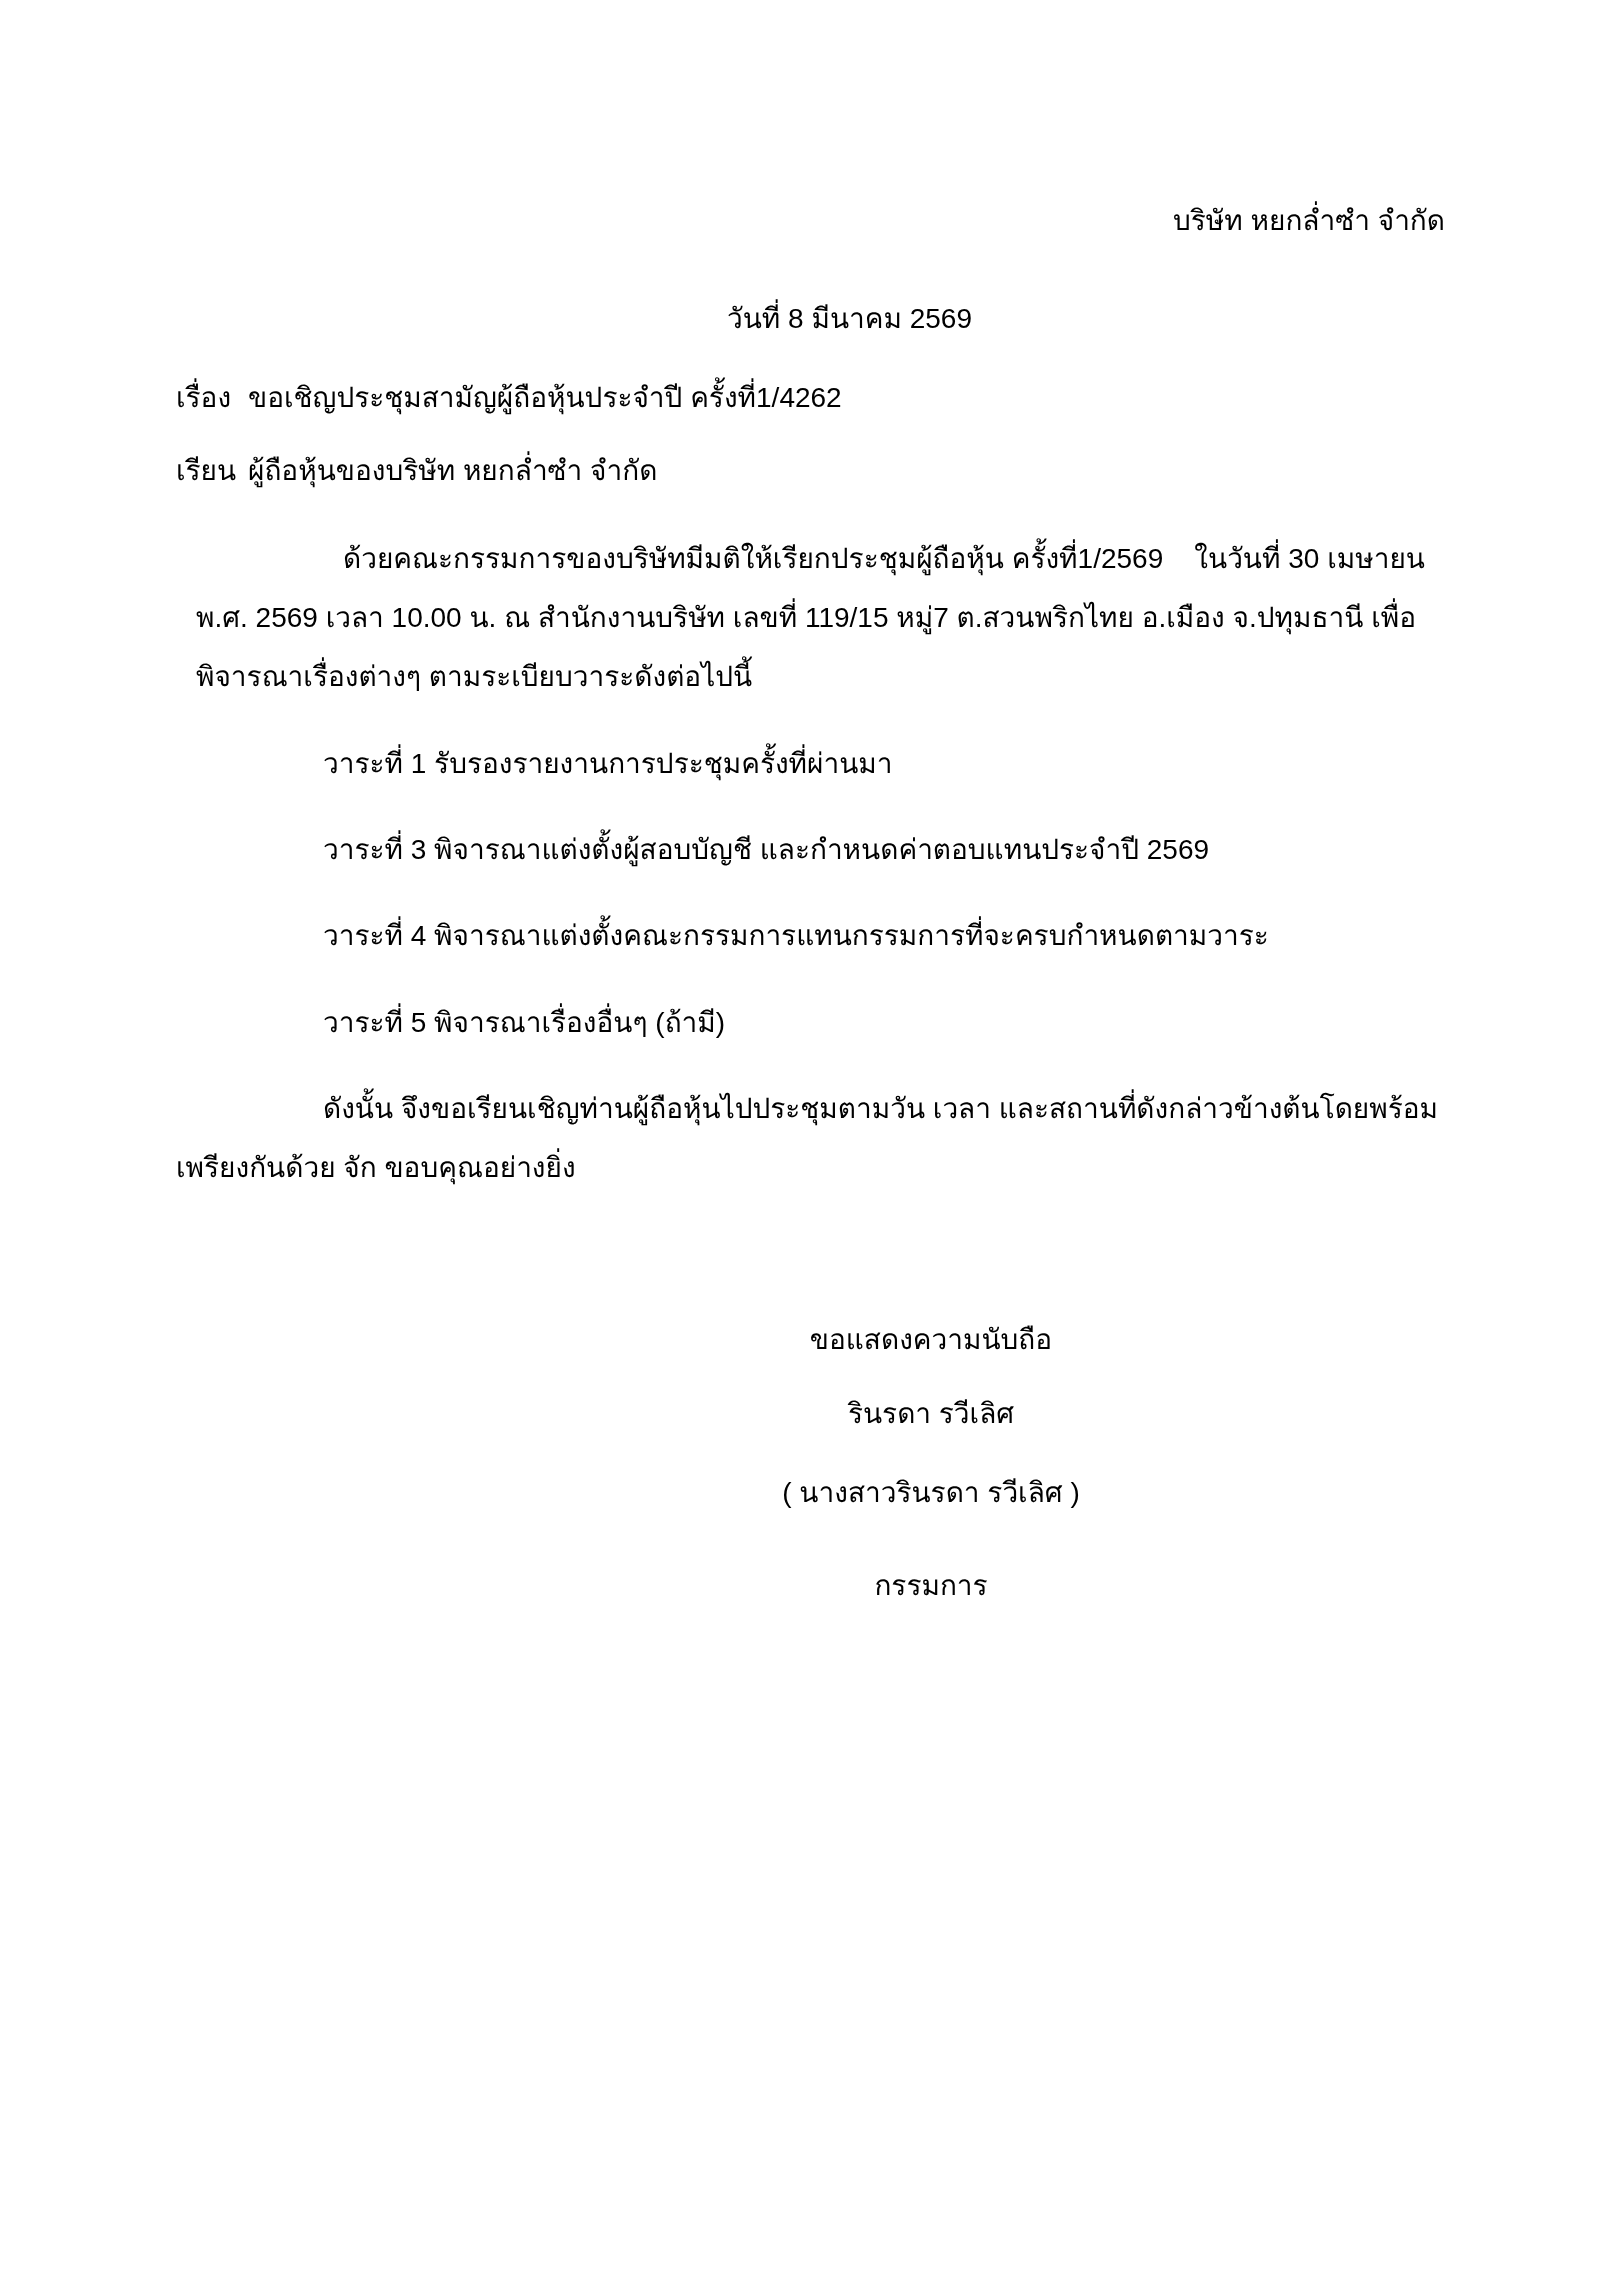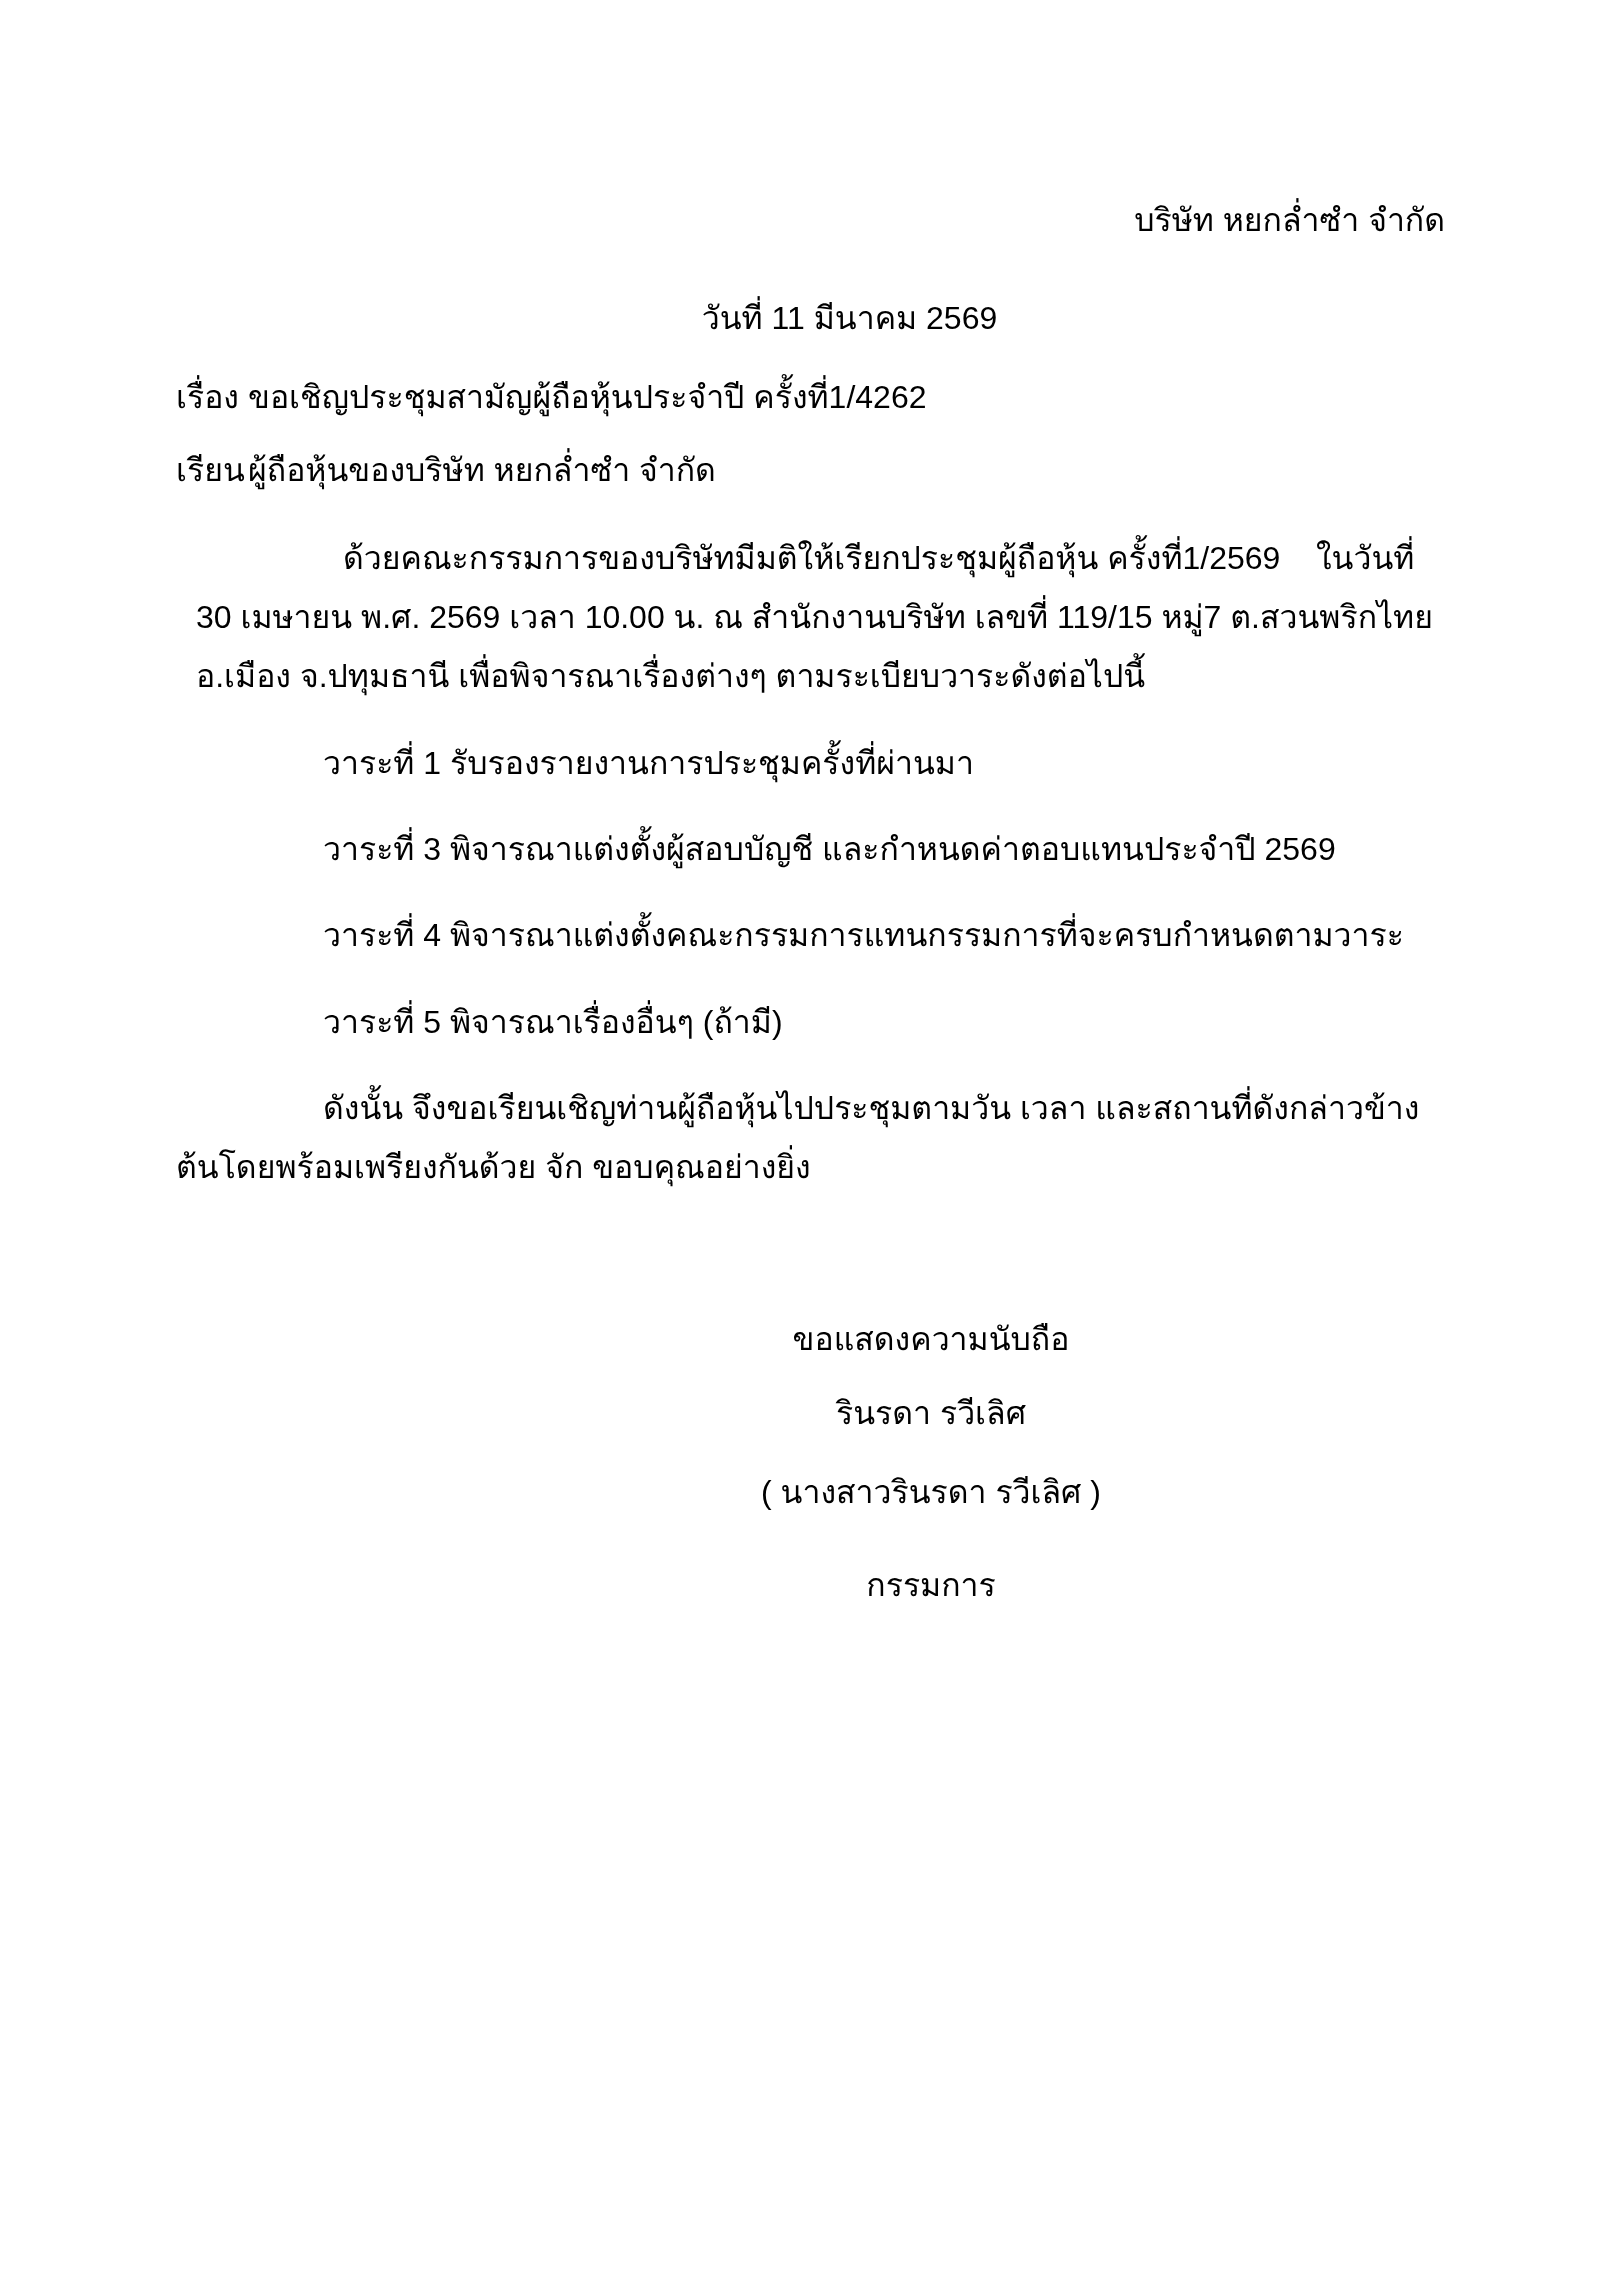--- a/index.html
+++ b/index.html
@@ -19,7 +19,7 @@
     line-height: 59px;
     overflow: hidden;
   }
-  p { font-size: 32px; line-height: 59px; }
+  p { font-size: 28px; line-height: 59px; }
   .company-line { text-align: right; }
   .date-line { text-align: center; position: relative; left: 39px; margin-top: 39px; }
   .subject-line { margin-top: 19.6px; }

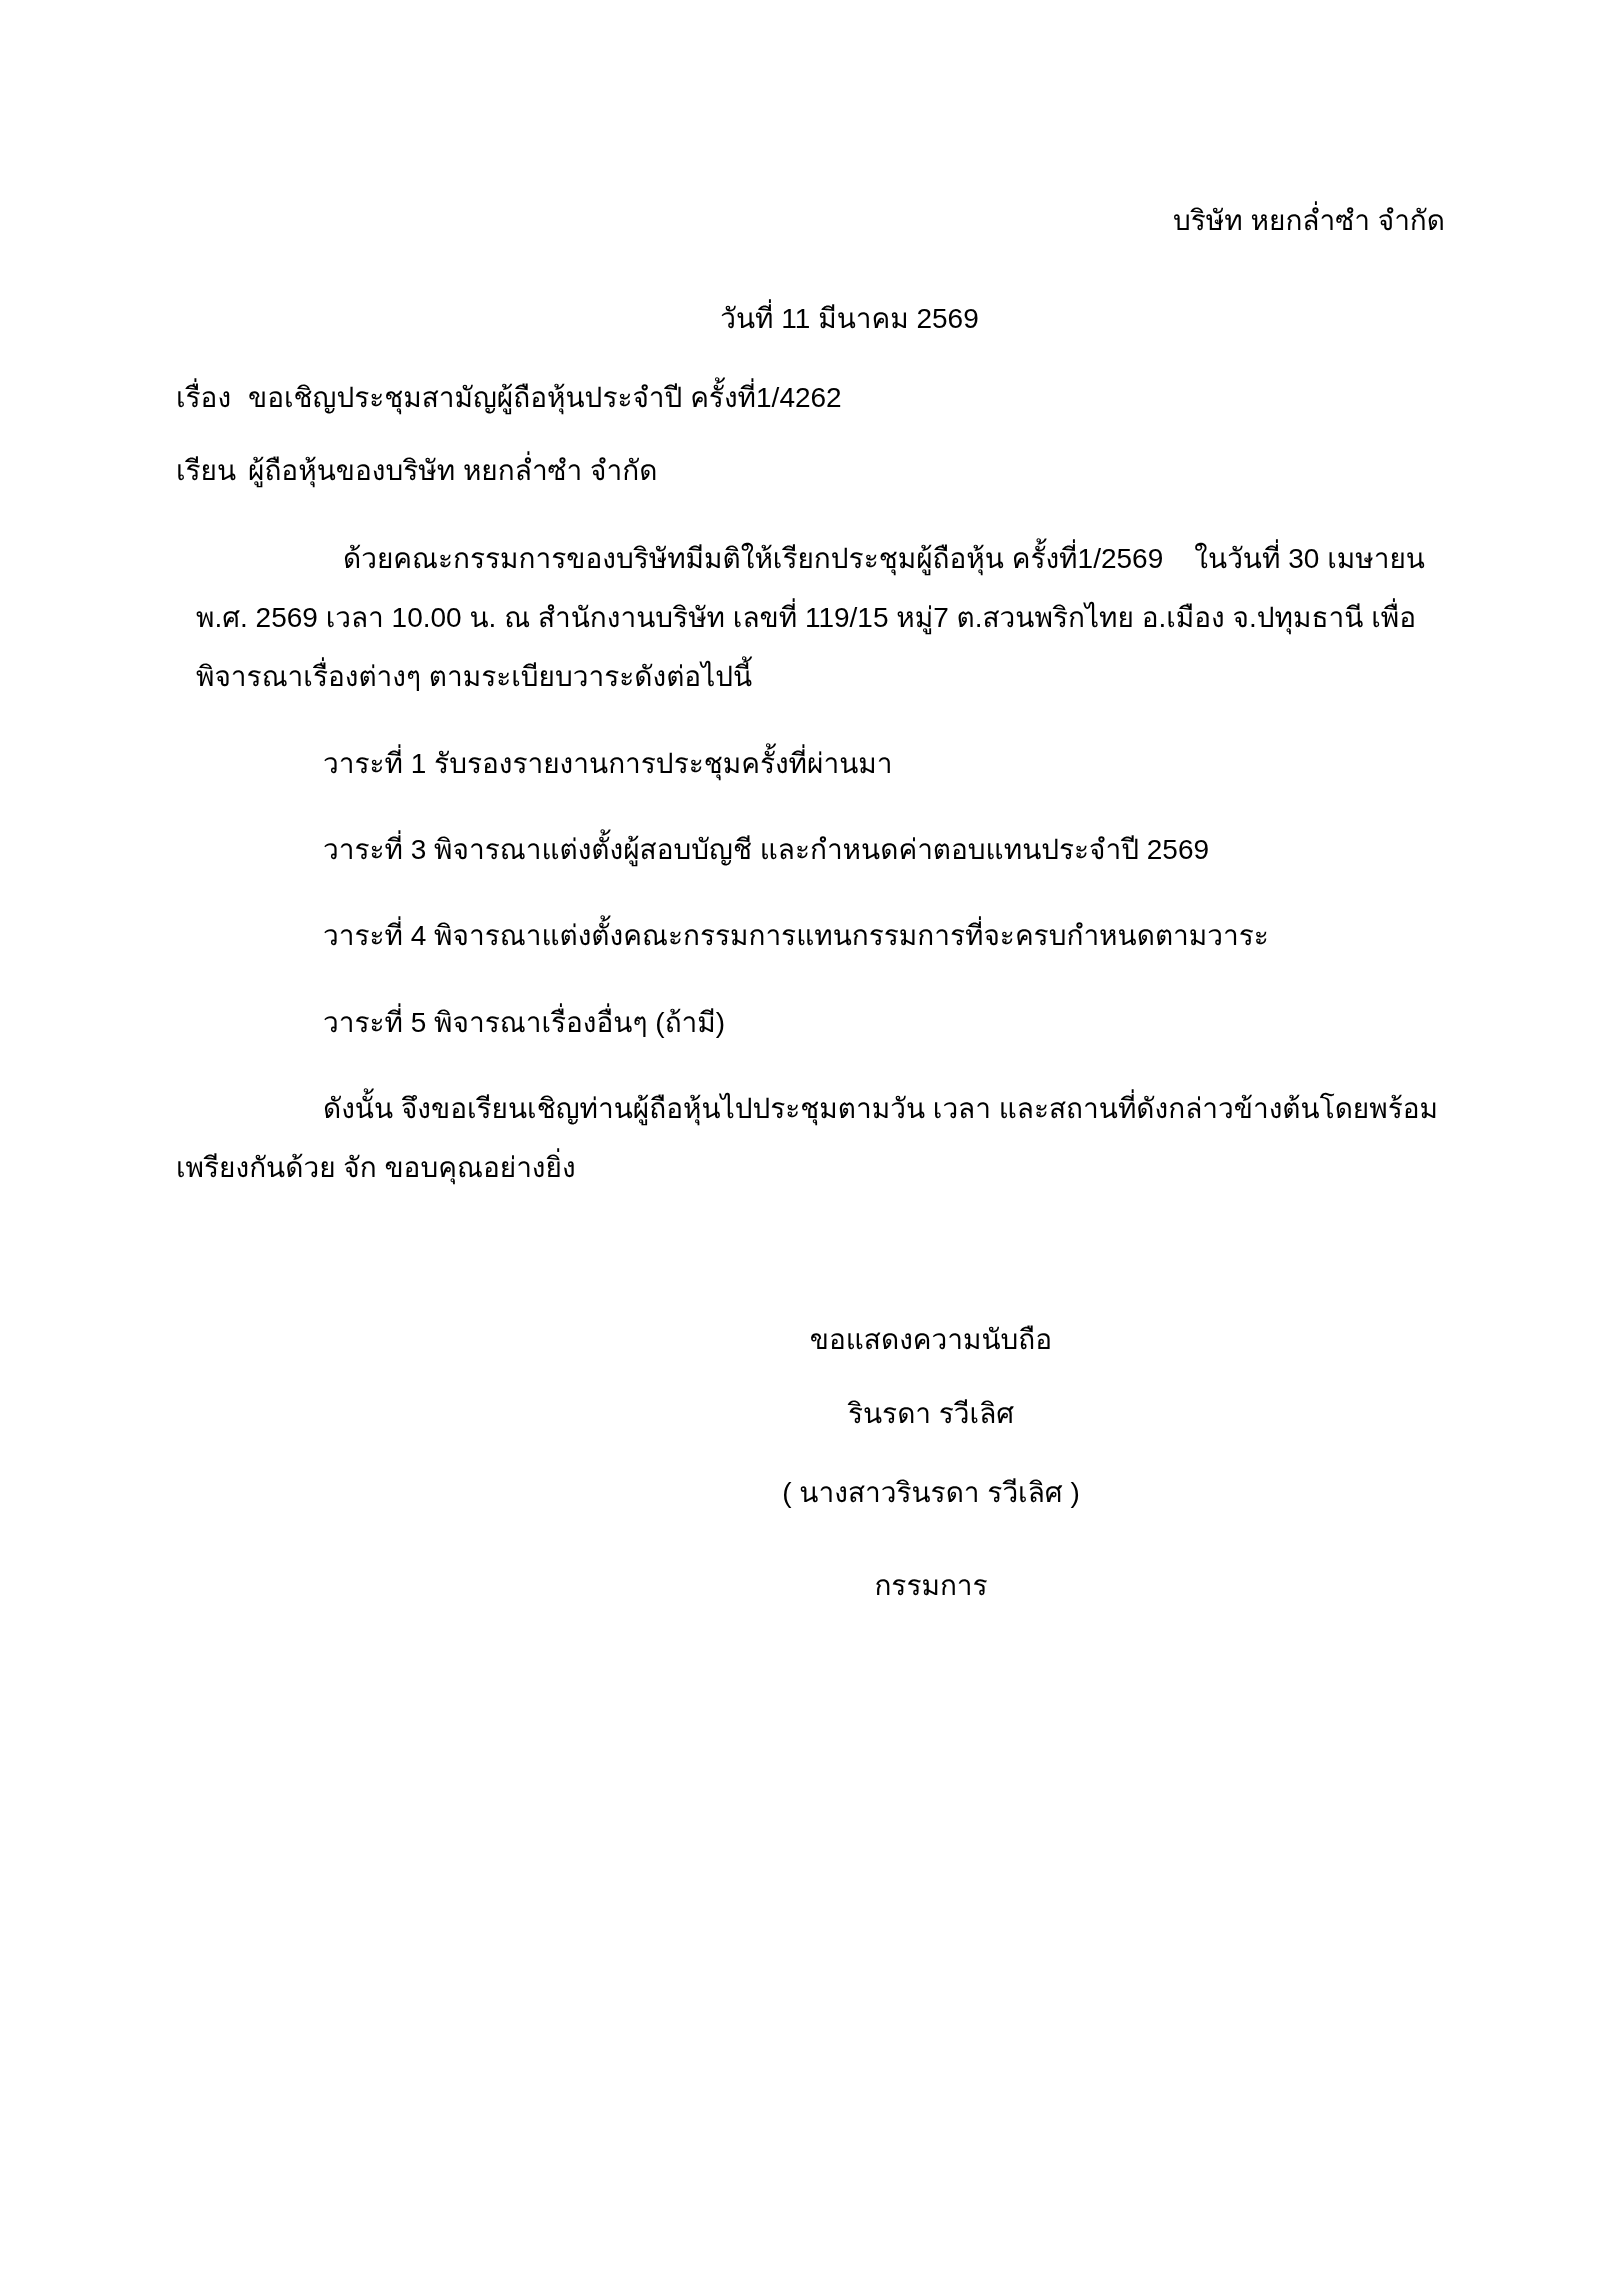--- a/index.html
+++ b/index.html
@@ -40,7 +40,7 @@
 
   <p class="company-line">บริษัท หยกล่ำซำ จำกัด</p>
 
-  <p class="date-line">วันที่ 11 มีนาคม 2569</p>
+  <p class="date-line">วันที่ 8 มีนาคม 2569</p>
 
   <p class="subject-line"><span class="line-label">เรื่อง</span><span>ขอเชิญประชุมสามัญผู้ถือหุ้นประจำปี ครั้งที่1/4262</span></p>
 

